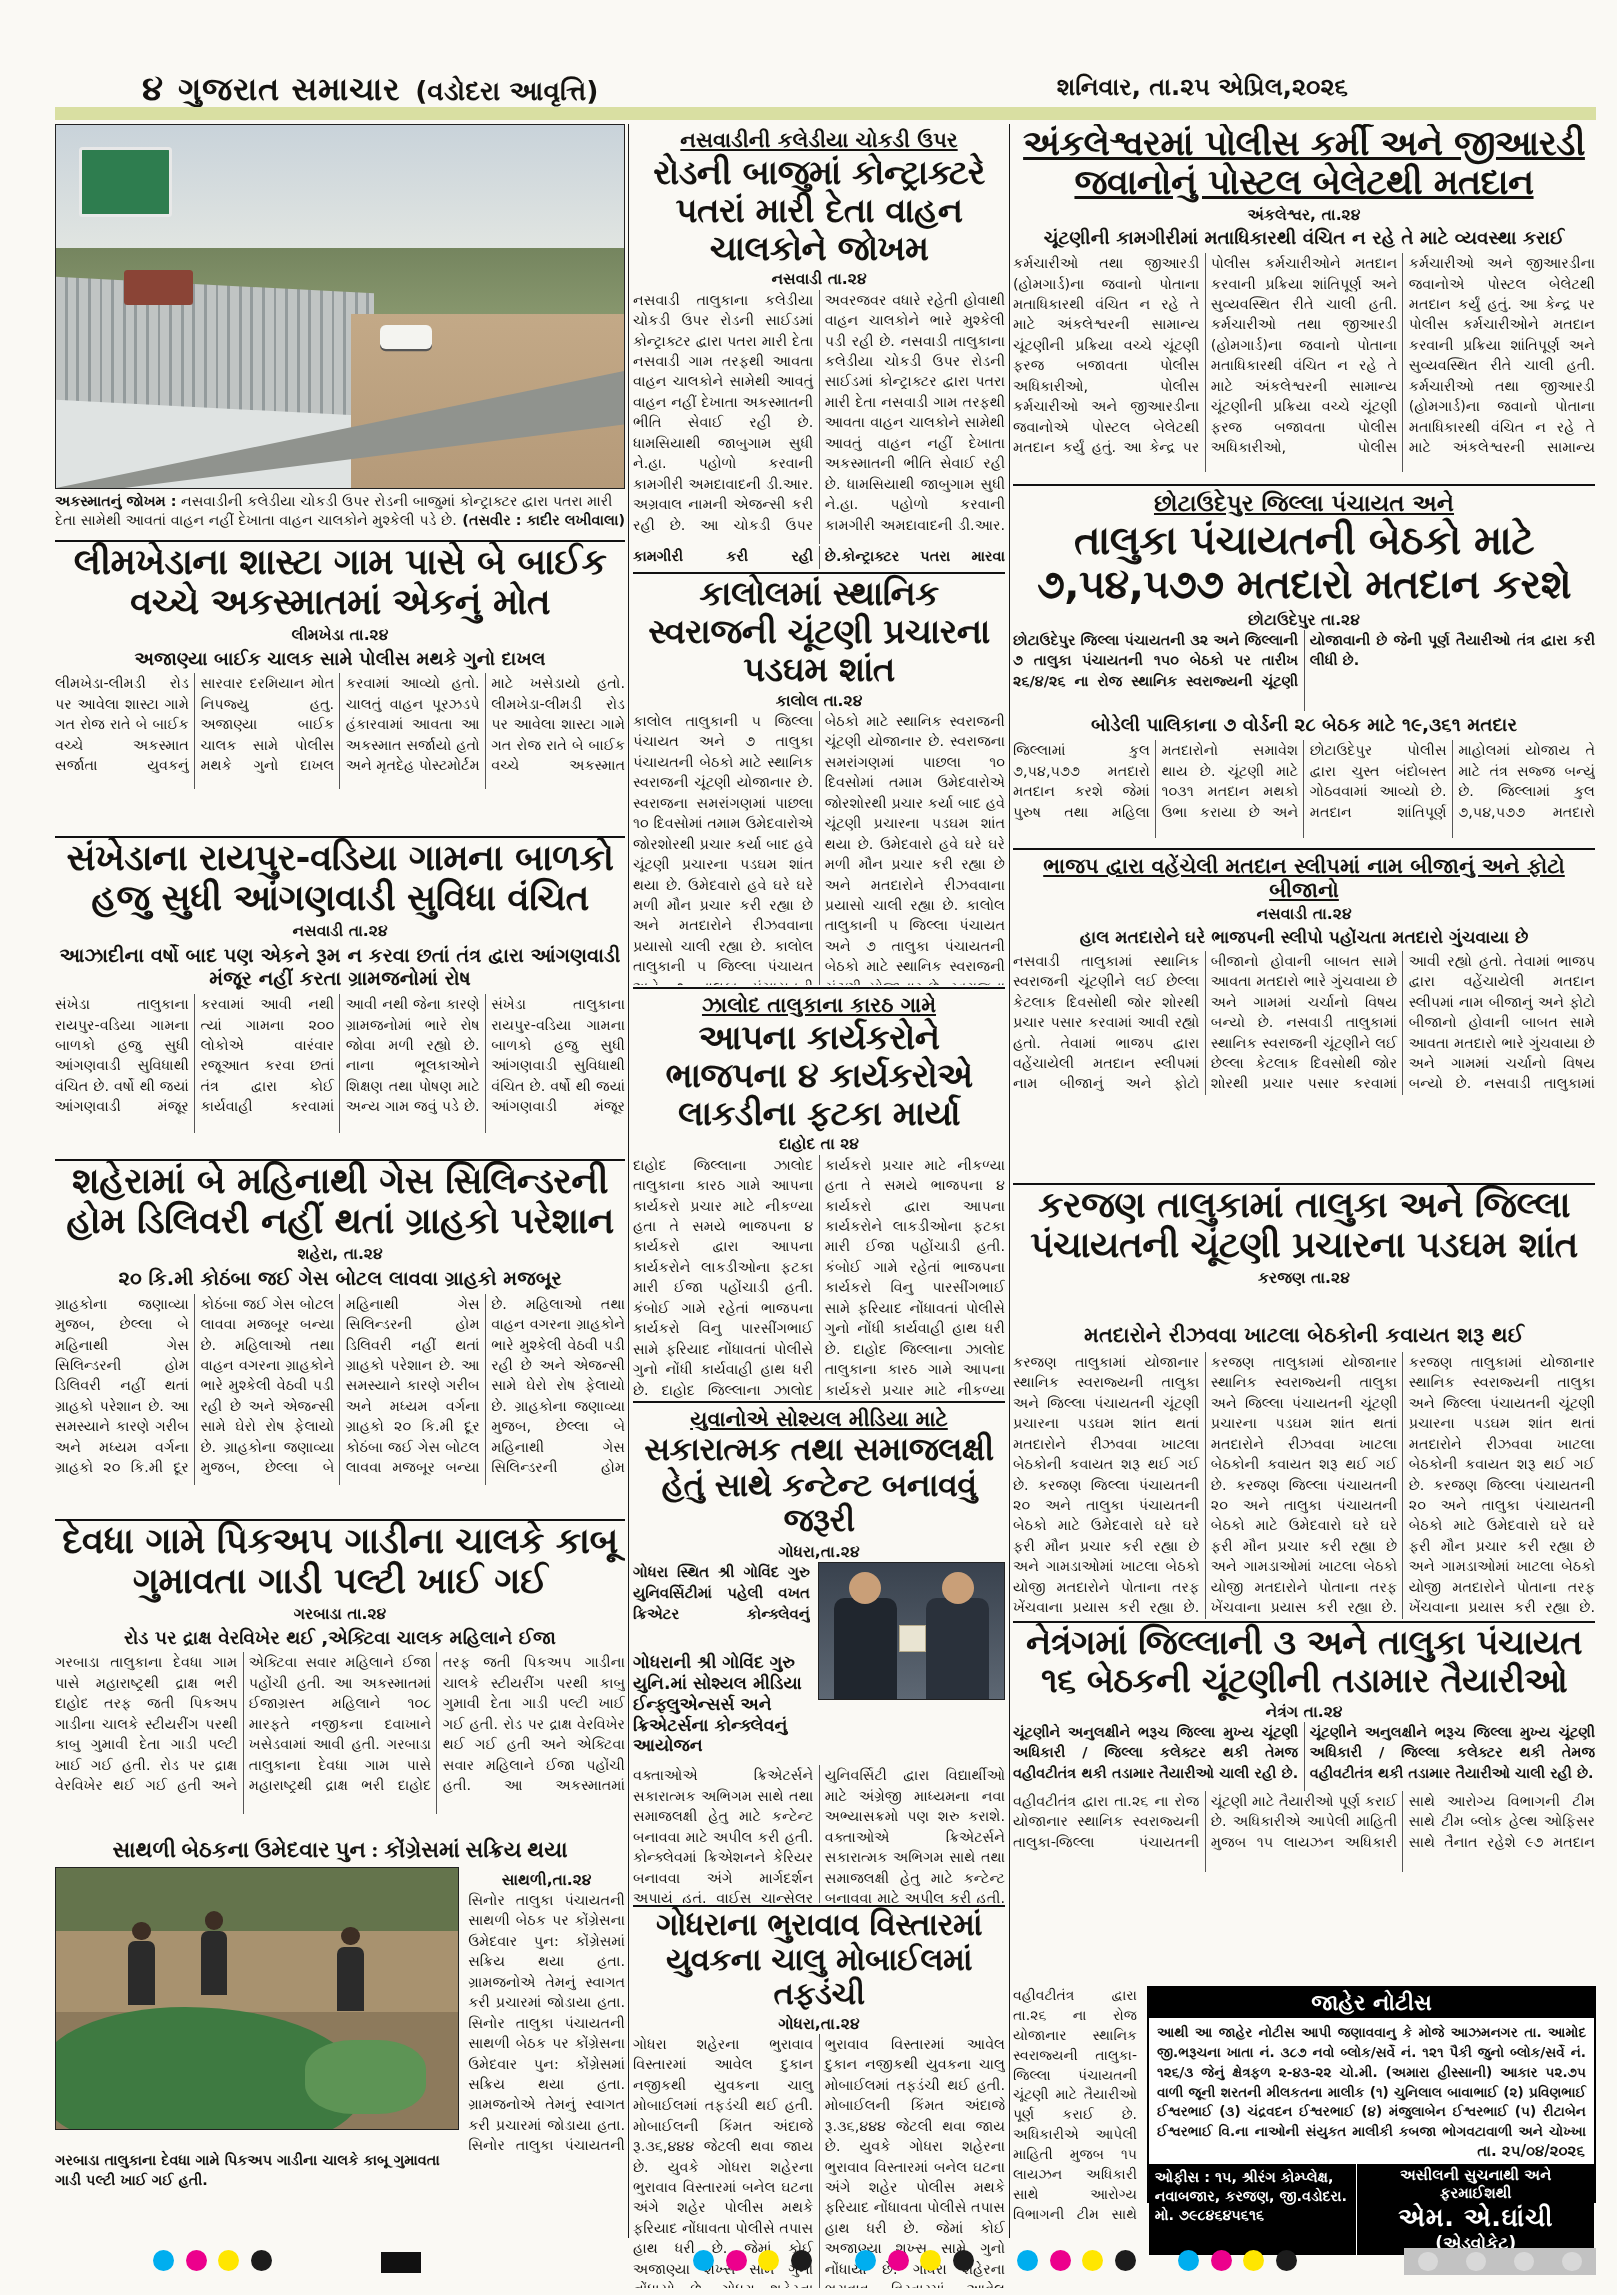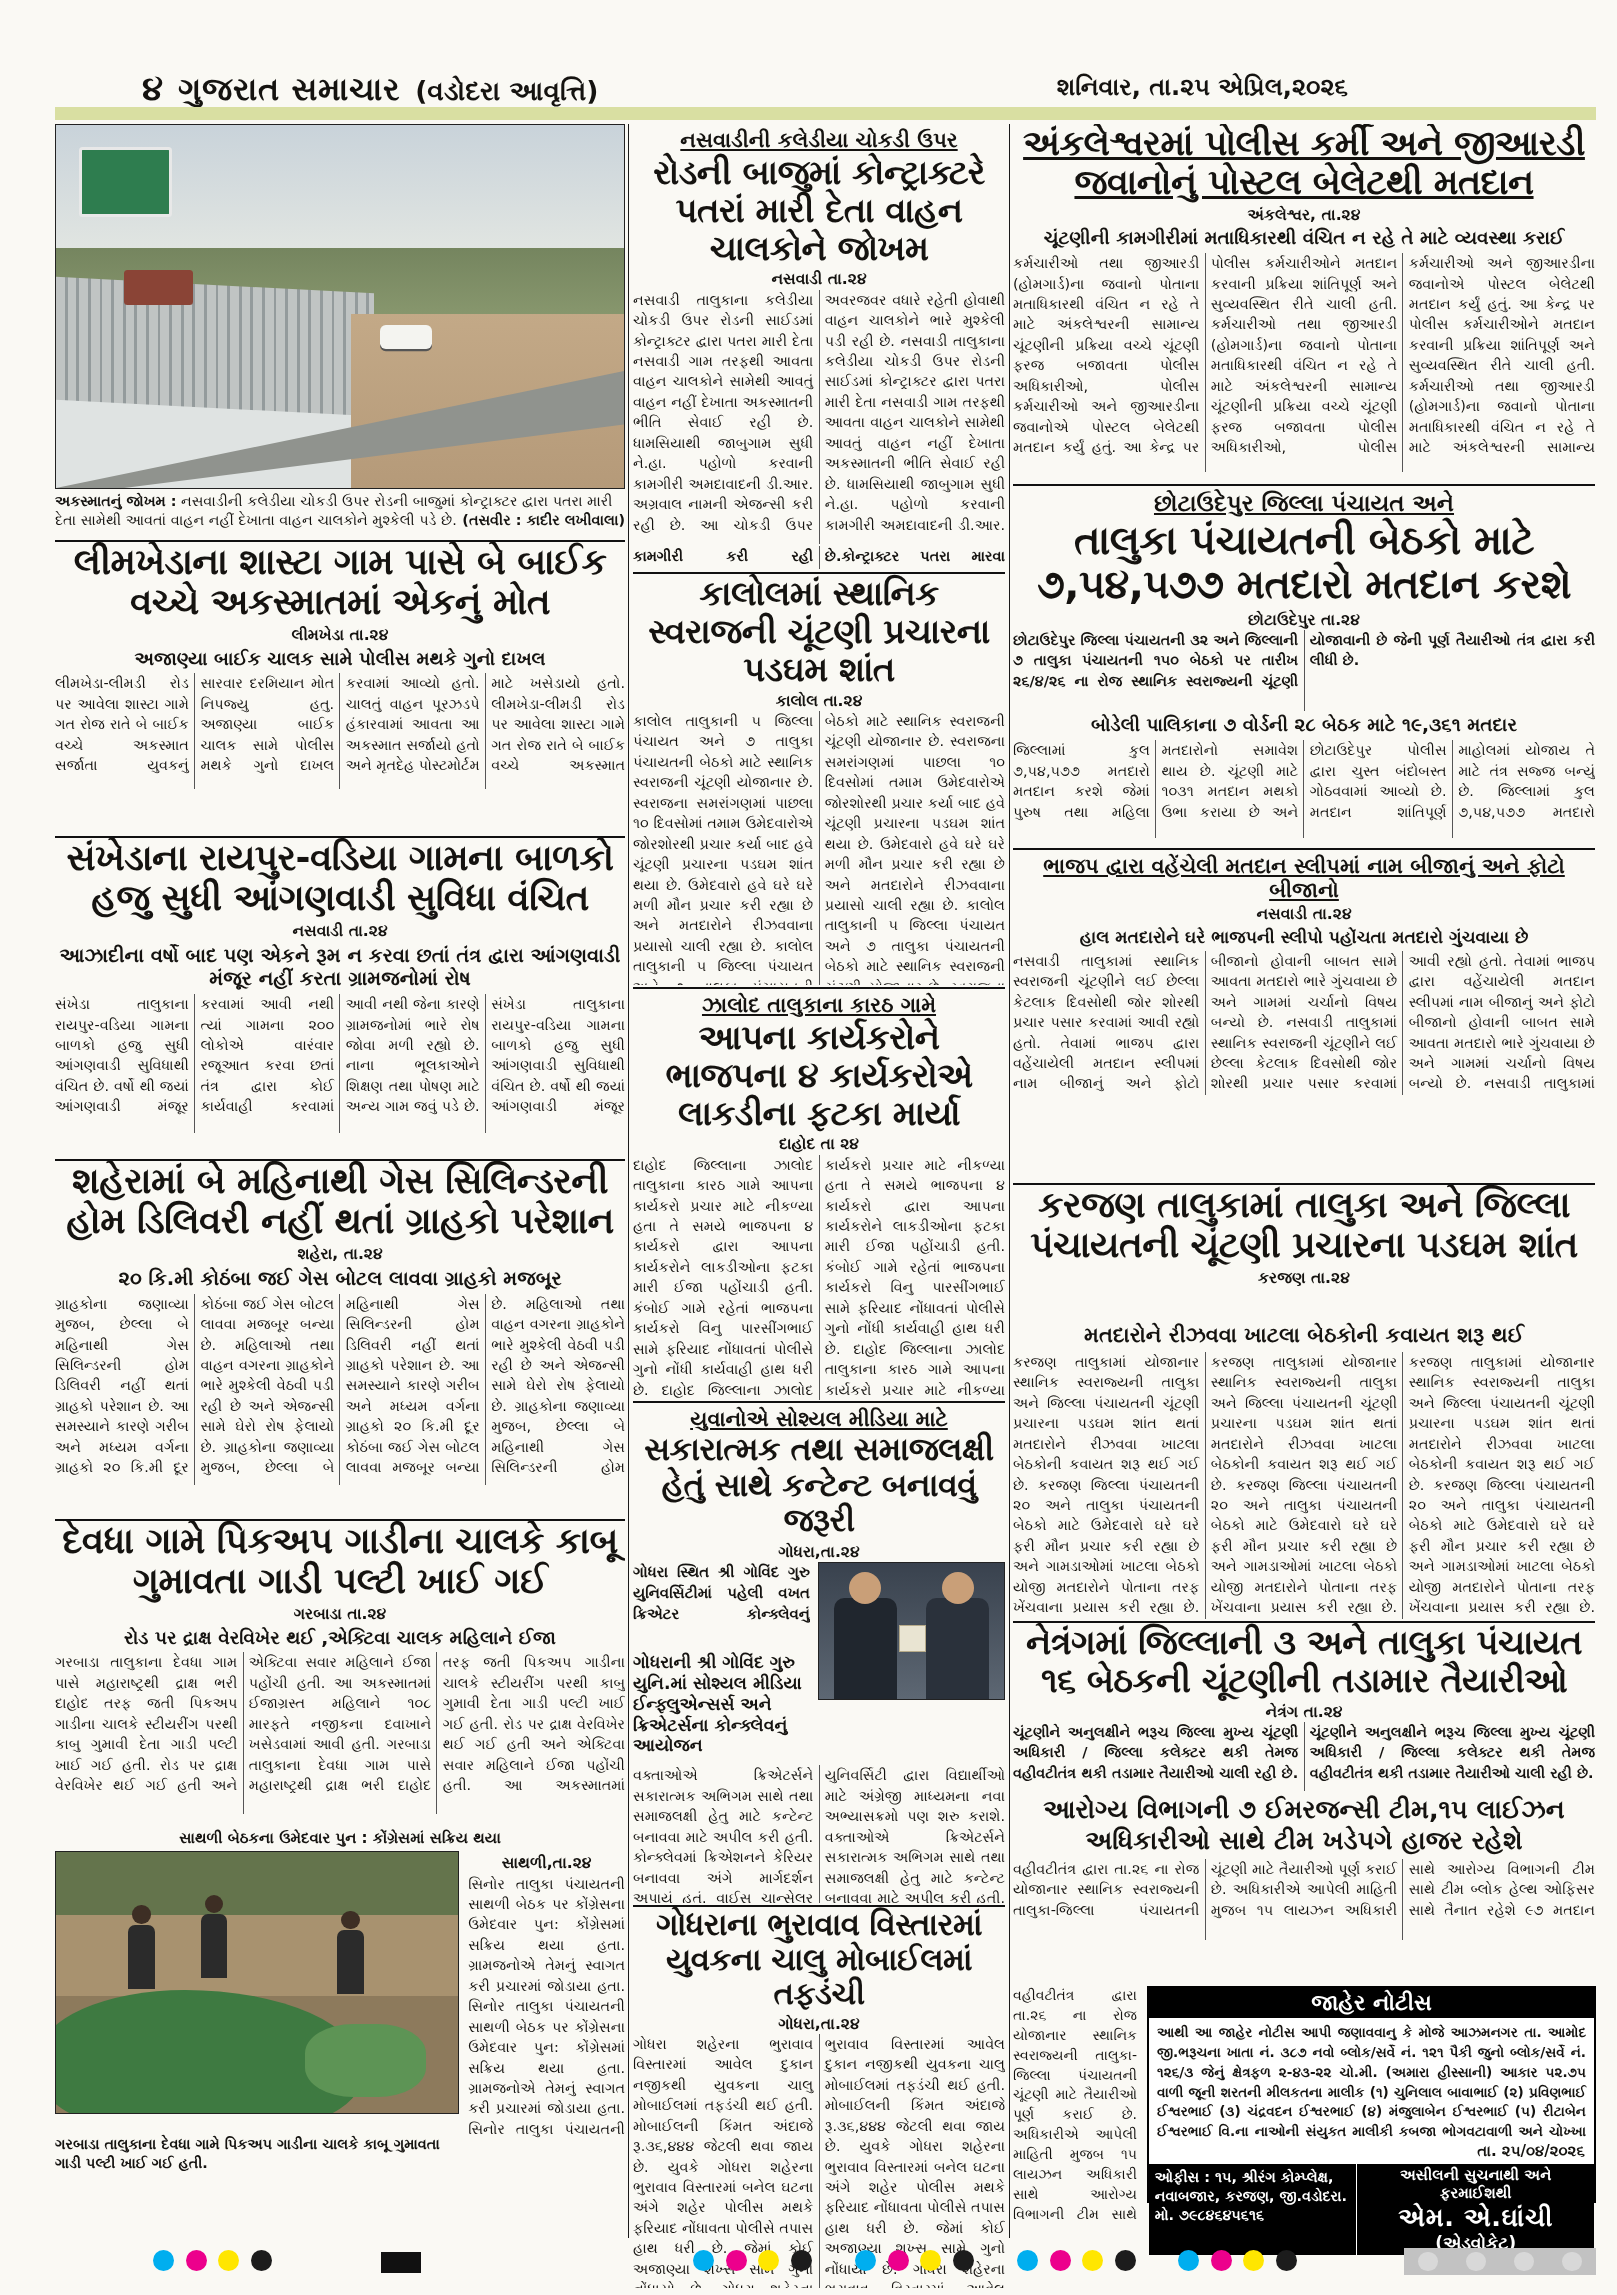--- a/index.html
+++ b/index.html
@@ -236,7 +236,6 @@
     <div class="hl" style="font-size:34px;">નેત્રંગમાં જિલ્લાની ૩ અને તાલુકા પંચાયત ૧૬ બેઠકની ચૂંટણીની તડામાર તૈયારીઓ</div>
     <div class="dateline">નેત્રંગ તા.૨૪</div>
     <div class="body lead-b" style="column-count:2;height:69px;">ચૂંટણીને અનુલક્ષીને ભરૂચ જિલ્લા મુખ્ય ચૂંટણી અધિકારી / જિલ્લા કલેક્ટર થકી તેમજ વહીવટીતંત્ર થકી તડામાર તૈયારીઓ ચાલી રહી છે. ચૂંટણીને અનુલક્ષીને ભરૂચ જિલ્લા મુખ્ય ચૂંટણી અધિકારી / જિલ્લા કલેક્ટર થકી તેમજ વહીવટીતંત્ર થકી તડામાર તૈયારીઓ ચાલી રહી છે.</div>
-    <div class="subhead" style="font-size:25.4px;">આરોગ્ય વિભાગની ૭ ઈમરજન્સી ટીમ,૧૫ લાઈઝન અધિકારીઓ સાથે ટીમ ખડેપગે હાજર રહેશે</div>
     <div class="body" style="column-count:3;height:81px;">વહીવટીતંત્ર દ્વારા તા.૨૬ ના રોજ યોજાનાર સ્થાનિક સ્વરાજ્યની તાલુકા-જિલ્લા પંચાયતની ચૂંટણી માટે તૈયારીઓ પૂર્ણ કરાઈ છે. અધિકારીએ આપેલી માહિતી મુજબ ૧૫ લાયઝન અધિકારી સાથે આરોગ્ય વિભાગની ટીમ સાથે ટીમ બ્લોક હેલ્થ ઓફિસર સાથે તૈનાત રહેશે ૯૭ મતદાન મથકો ખાતે ઈમરજન્સી કીટ આપશે. વહીવટીતંત્ર દ્વારા તા.૨૬ ના રોજ યોજાનાર સ્થાનિક સ્વરાજ્યની તાલુકા-જિલ્લા પંચાયતની ચૂંટણી માટે તૈયારીઓ પૂર્ણ કરાઈ છે. અધિકારીએ આપેલી માહિતી મુજબ ૧૫ લાયઝન અધિકારી સાથે આરોગ્ય વિભાગની ટીમ સાથે ટીમ બ્લોક હેલ્થ ઓફિસર સાથે તૈનાત રહેશે ૯૭ મતદાન મથકો ખાતે ઈમરજન્સી કીટ આપશે.</div>
   </div>
 

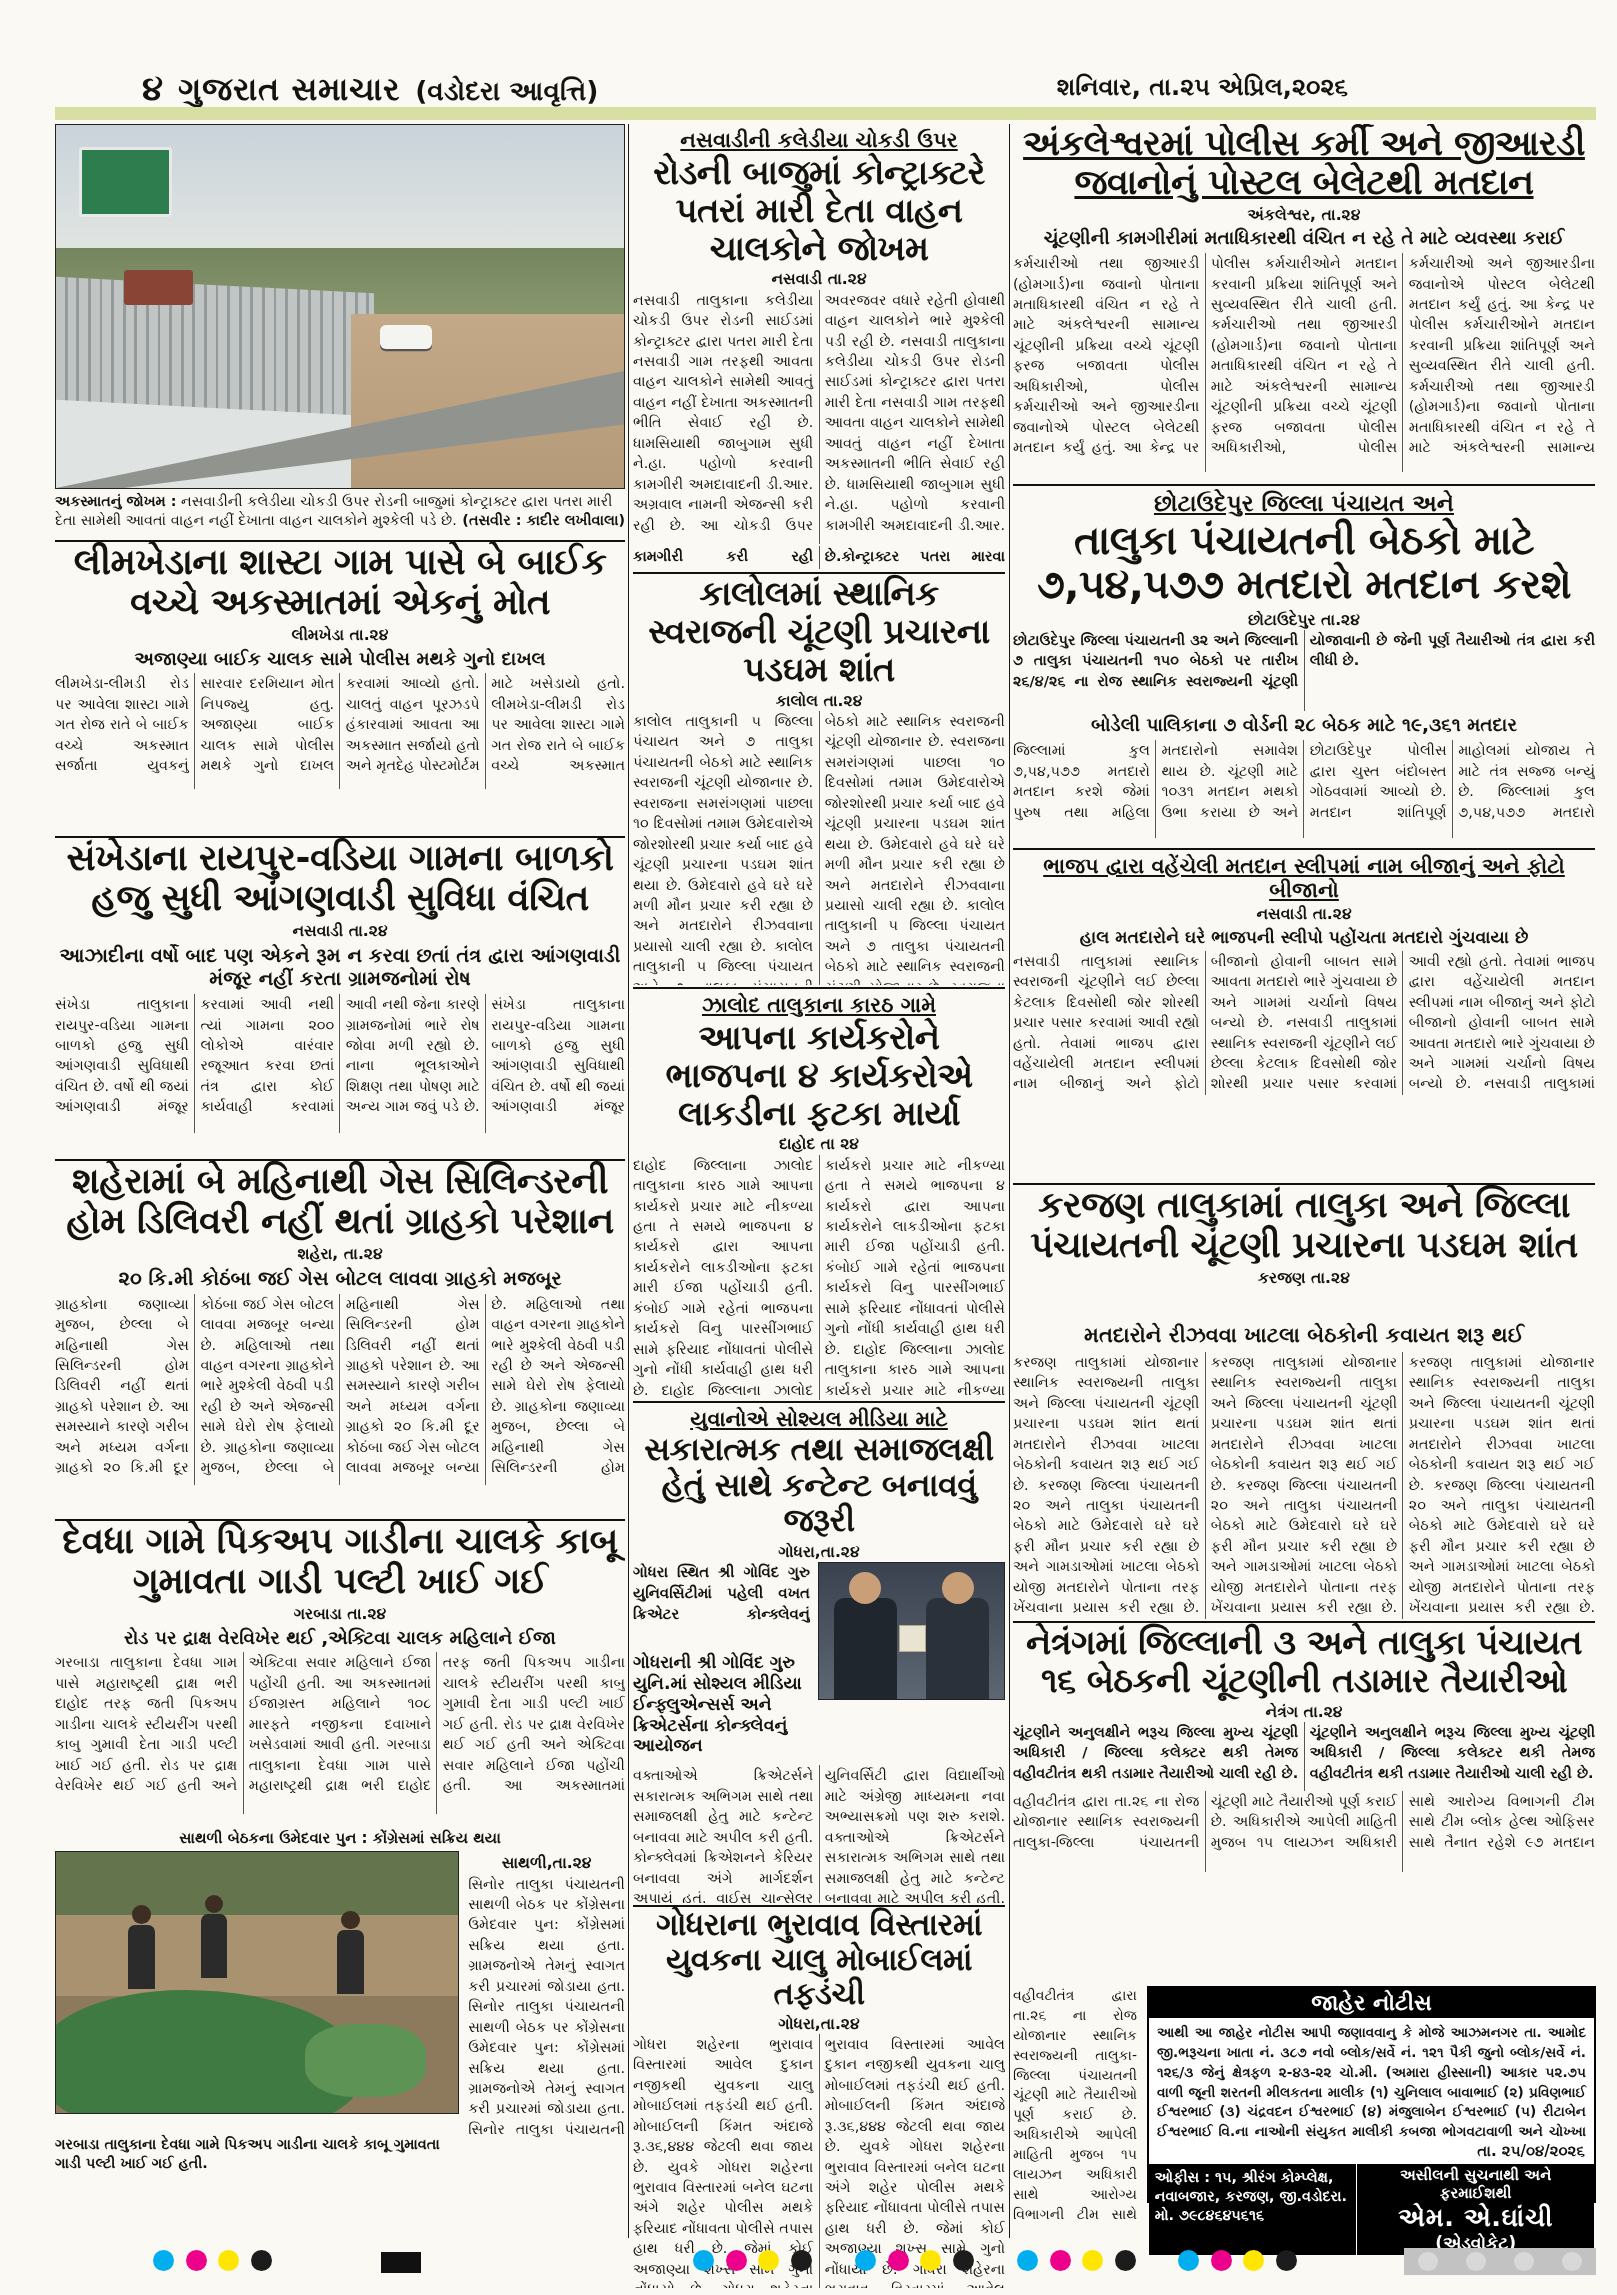--- a/index.html
+++ b/index.html
@@ -128,7 +128,7 @@
     <div class="dateline">ગરબાડા તા.૨૪</div>
     <div class="subhead" style="font-size:18.5px;">રોડ પર દ્રાક્ષ વેરવિખેર થઈ ,એક્ટિવા ચાલક મહિલાને ઈજા</div>
     <div class="body" style="column-count:3;height:162px;">ગરબાડા તાલુકાના દેવધા ગામ પાસે મહારાષ્ટ્રથી દ્રાક્ષ ભરી દાહોદ તરફ જતી પિકઅપ ગાડીના ચાલકે સ્ટીયરીંગ પરથી કાબુ ગુમાવી દેતા ગાડી પલ્ટી ખાઈ ગઈ હતી. રોડ પર દ્રાક્ષ વેરવિખેર થઈ ગઈ હતી અને એક્ટિવા સવાર મહિલાને ઈજા પહોંચી હતી. આ અકસ્માતમાં ઈજાગ્રસ્ત મહિલાને ૧૦૮ મારફતે નજીકના દવાખાને ખસેડવામાં આવી હતી. ગરબાડા તાલુકાના દેવધા ગામ પાસે મહારાષ્ટ્રથી દ્રાક્ષ ભરી દાહોદ તરફ જતી પિકઅપ ગાડીના ચાલકે સ્ટીયરીંગ પરથી કાબુ ગુમાવી દેતા ગાડી પલ્ટી ખાઈ ગઈ હતી. રોડ પર દ્રાક્ષ વેરવિખેર થઈ ગઈ હતી અને એક્ટિવા સવાર મહિલાને ઈજા પહોંચી હતી. આ અકસ્માતમાં ઈજાગ્રસ્ત મહિલાને ૧૦૮ મારફતે નજીકના દવાખાને ખસેડવામાં આવી હતી. ગરબાડા તાલુકાના દેવધા ગામ પાસે મહારાષ્ટ્રથી દ્રાક્ષ ભરી દાહોદ તરફ જતી પિકઅપ ગાડીના ચાલકે સ્ટીયરીંગ પરથી કાબુ ગુમાવી દેતા ગાડી પલ્ટી ખાઈ ગઈ હતી. રોડ પર દ્રાક્ષ વેરવિખેર થઈ ગઈ હતી અને એક્ટિવા સવાર મહિલાને ઈજા પહોંચી હતી. આ અકસ્માતમાં ઈજાગ્રસ્ત મહિલાને ૧૦૮ મારફતે નજીકના દવાખાને ખસેડવામાં આવી હતી. ગરબાડા તાલુકાના દેવધા ગામ પાસે મહારાષ્ટ્રથી દ્રાક્ષ ભરી દાહોદ તરફ જતી પિકઅપ ગાડીના ચાલકે સ્ટીયરીંગ પરથી કાબુ ગુમાવી દેતા ગાડી પલ્ટી ખાઈ ગઈ હતી. રોડ પર દ્રાક્ષ વેરવિખેર થઈ ગઈ હતી અને એક્ટિવા સવાર મહિલાને ઈજા પહોંચી હતી. આ અકસ્માતમાં ઈજાગ્રસ્ત મહિલાને ૧૦૮ મારફતે નજીકના દવાખાને ખસેડવામાં આવી હતી.</div>
-    <div class="subhead" style="font-size:15px;margin-top:15px;">સાથળી બેઠકના ઉમેદવાર પુન : કોંગ્રેસમાં સક્રિય થયા</div>
+    <div class="subhead" style="font-size:22px;margin-top:23px;font-family:Liberation Serif, serif;">સાથળી બેઠકના ઉમેદવાર પુન : કોંગ્રેસમાં સક્રિય થયા</div>
     <div style="display:flex;gap:9.2px;margin-top:3.5px;">
       <div style="flex:0 0 404px;">
         <div class="ph3" style="width:402px;height:261px;">

